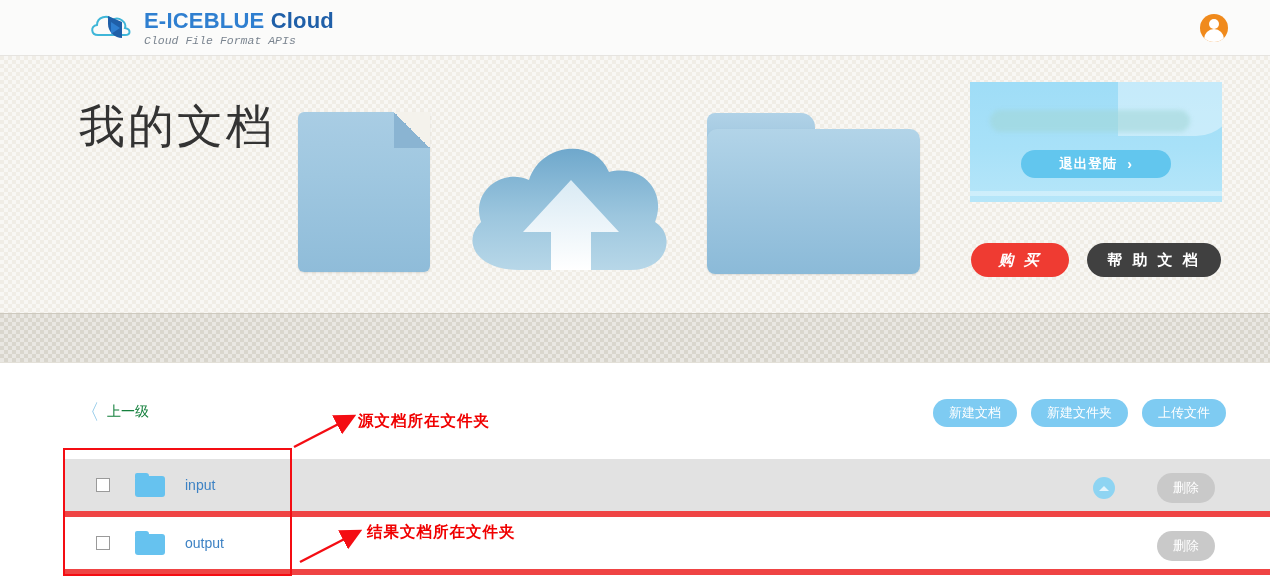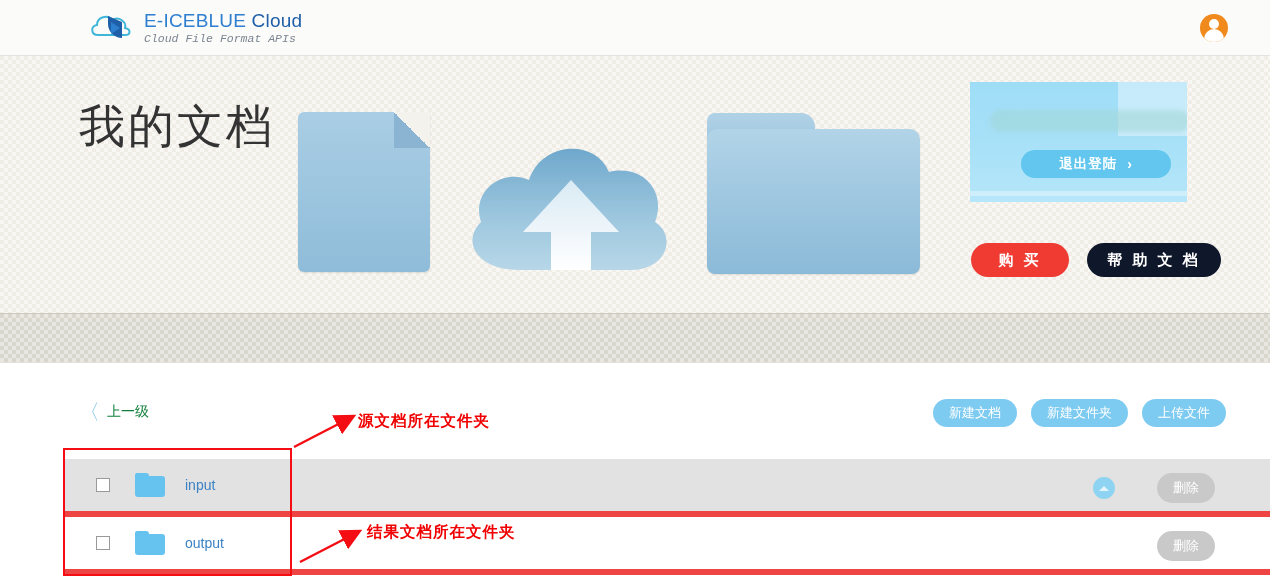--- a/index.html
+++ b/index.html
@@ -24,7 +24,7 @@
   .logo-mark { width:48px; height:40px; position:relative; }
   .logo-text { display:flex; flex-direction:column; justify-content:center; line-height:1; }
   .logo-title {
-    font-size:19px; font-weight:normal; color:#1f5fa8; letter-spacing:.2px;
+    font-size:22px; font-weight:bold; color:#1f5fa8; letter-spacing:.2px;
     white-space:nowrap;
   }
   .logo-title .lt-blue { color:#2f7fd0; }

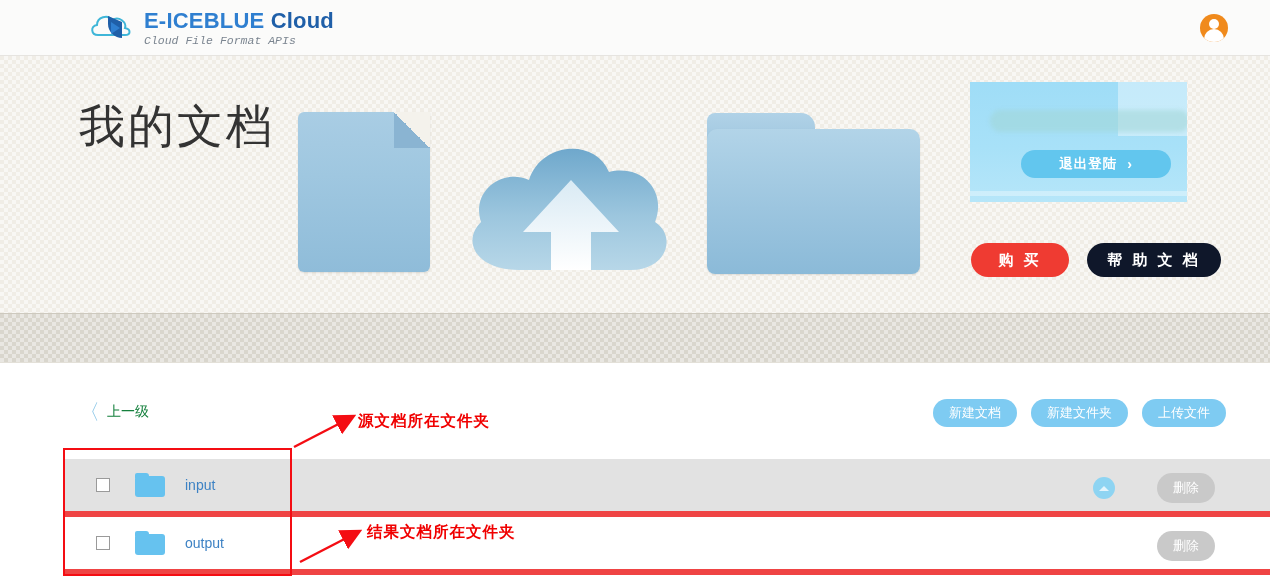--- a/index.html
+++ b/index.html
@@ -108,7 +108,7 @@
 
   
   .promo-card {
-    position:absolute; left:970px; top:82px; width:217px; height:120px;
+    position:absolute; left:970px; top:82px; width:252px; height:120px;
     background:#a9e0f6; overflow:hidden;
   }
   .promo-card .sky { position:absolute; left:0; top:0; width:252px; height:120px; background:linear-gradient(180deg,#9fddf7 0%, #a8e1f8 55%, #b6e6f9 100%); }

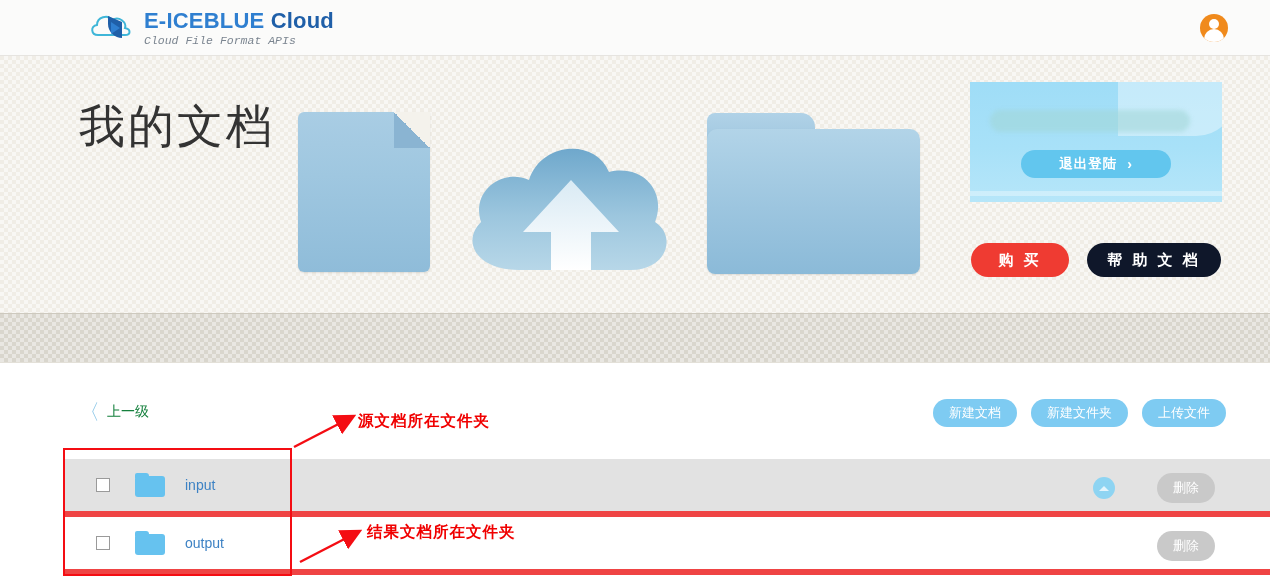--- a/index.html
+++ b/index.html
@@ -128,7 +128,7 @@
     position:absolute; left:971px; top:243px; width:98px; height:34px;
     background:#ef3b32; border-radius:17px; color:#fff;
     display:flex; align-items:center; justify-content:center;
-    font-size:15px; font-weight:bold; letter-spacing:3px; cursor:pointer;
+    font-size:15px; font-weight:bold; letter-spacing:3px; cursor:pointer;font-style:italic;
   }
   .btn-help {
     position:absolute; left:1087px; top:243px; width:134px; height:34px;

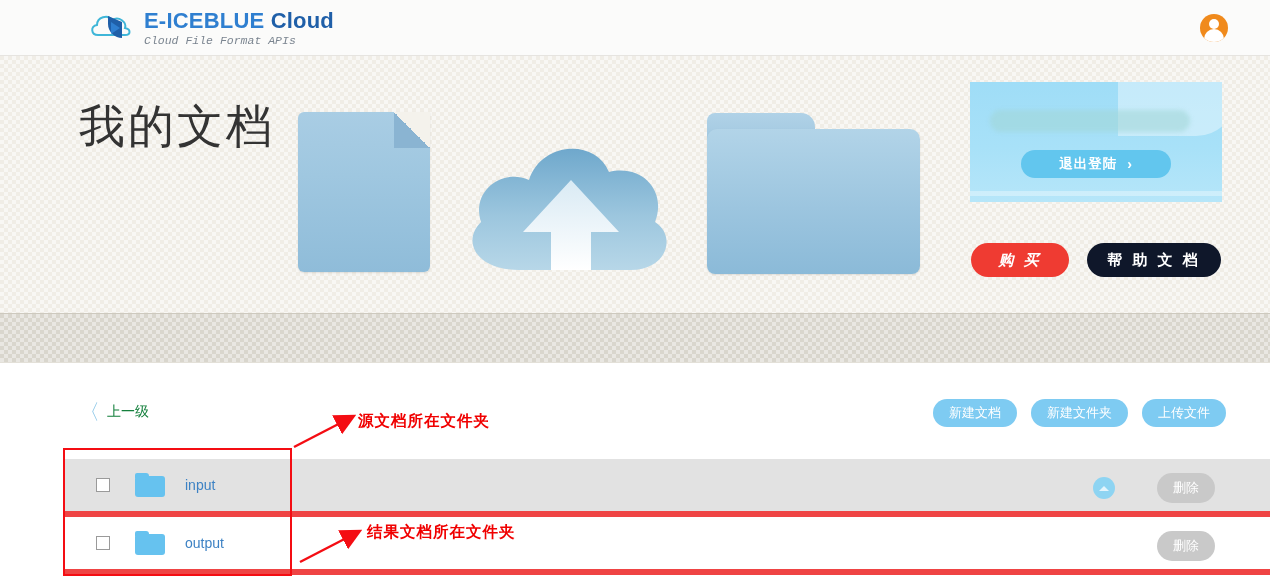--- a/index.html
+++ b/index.html
@@ -132,7 +132,7 @@
   }
   .btn-help {
     position:absolute; left:1087px; top:243px; width:134px; height:34px;
-    background:#0f172a; border-radius:17px; color:#fff;
+    background:#404040; border-radius:17px; color:#fff;
     display:flex; align-items:center; justify-content:center;
     font-size:15px; font-weight:bold; letter-spacing:3px; cursor:pointer;
   }

